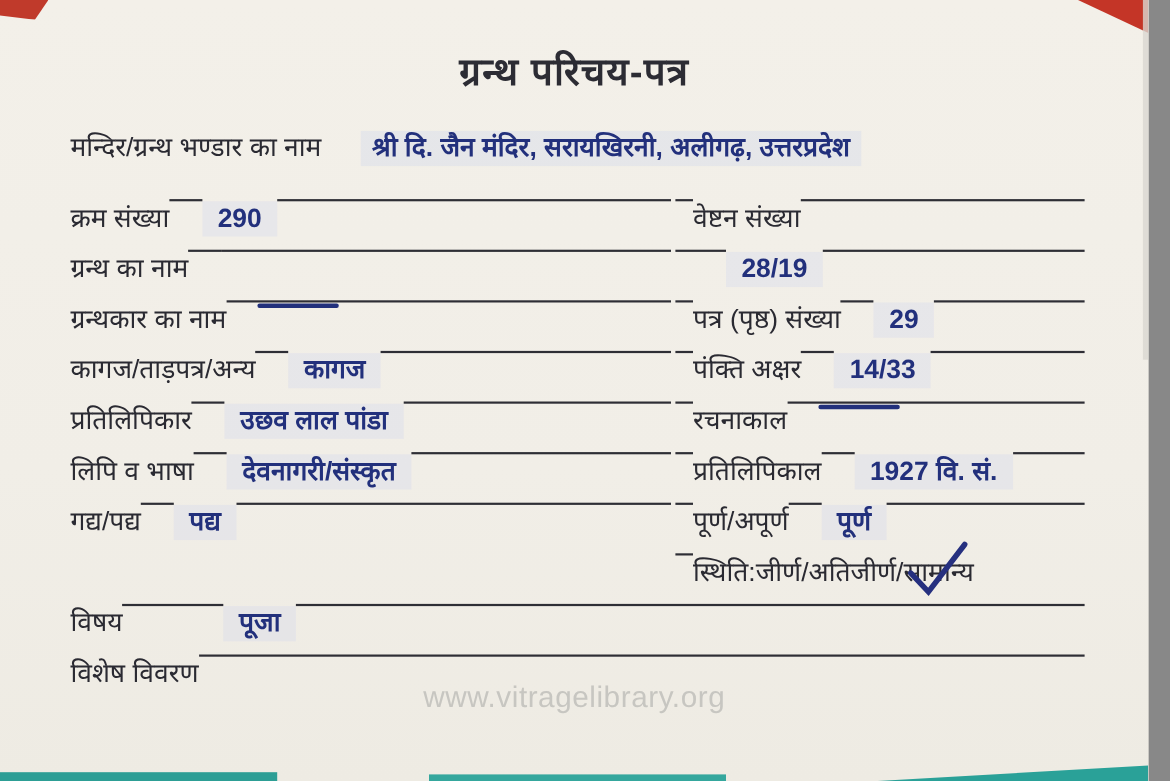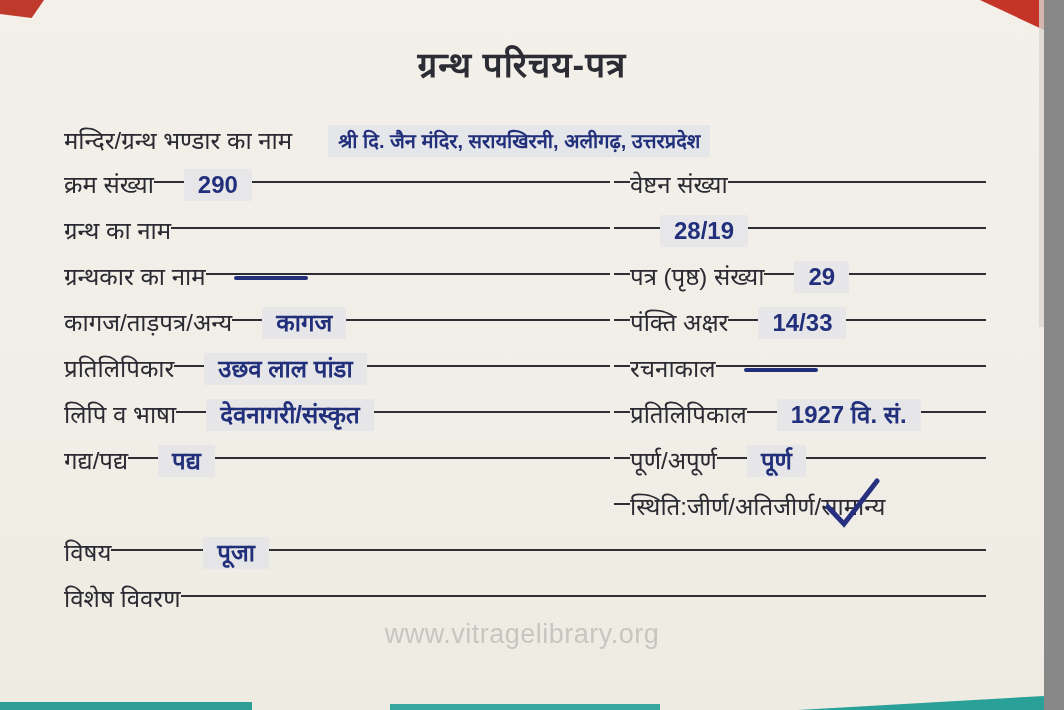--- a/index.html
+++ b/index.html
@@ -45,7 +45,7 @@
   }
   .row.has-dash .dash { display:block; }
   
-  .hdr { display:flex; align-items:flex-end; margin:26px 58px 0 64px; height:44px; }
+  .hdr { display:flex; align-items:center; margin:26px 58px 0 64px; height:44px; }
   .hdr .val-hdr {
     font-size:20px; line-height:32px; font-weight:bold; color:#22307c;
     margin-left:36px; white-space:nowrap;

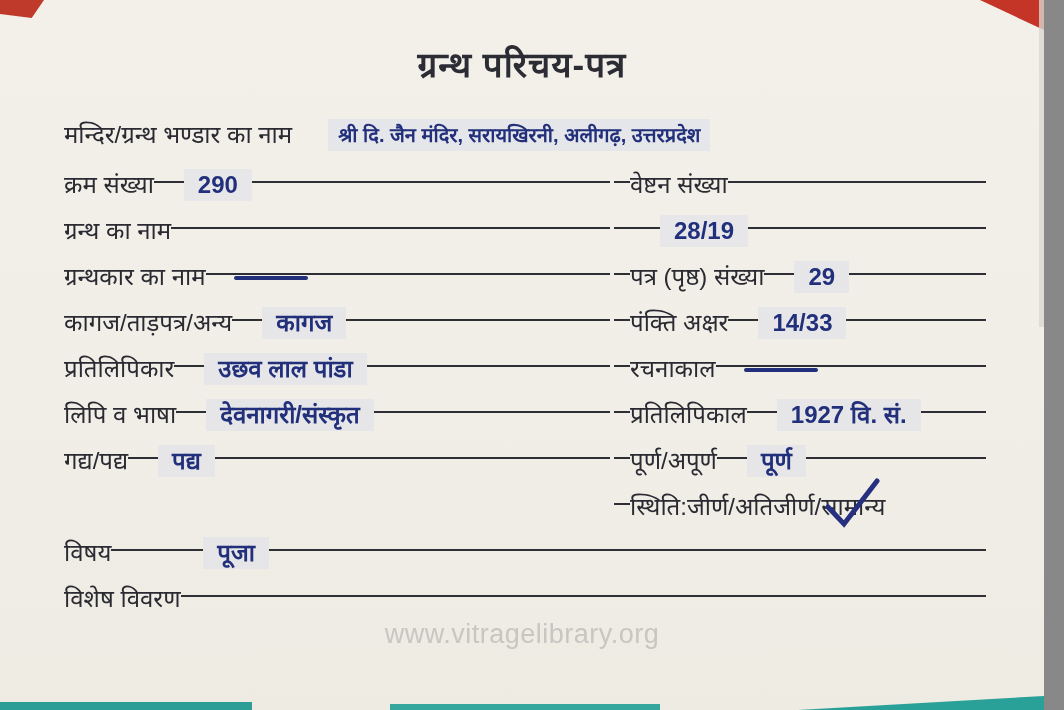--- a/index.html
+++ b/index.html
@@ -47,7 +47,7 @@
   
   .hdr { display:flex; align-items:center; margin:26px 58px 0 64px; height:44px; }
   .hdr .val-hdr {
-    font-size:20px; line-height:32px; font-weight:bold; color:#22307c;
+    font-size:24px; line-height:32px; font-weight:bold; color:#22307c;
     margin-left:36px; white-space:nowrap;
     background:rgba(198,209,238,0.28); padding:0 10px;
   }

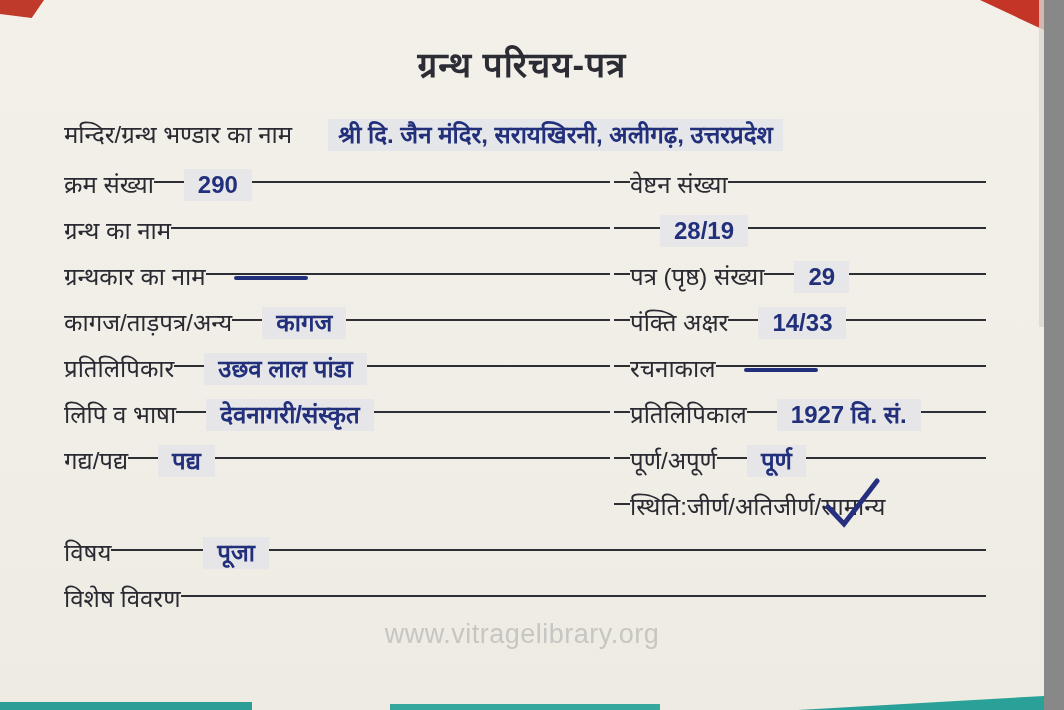--- a/index.html
+++ b/index.html
@@ -21,7 +21,7 @@
     letter-spacing:1px;
   }
   
-  .row { display:flex; align-items:flex-start; height:46px; }
+  .row { display:flex; align-items:flex-end; height:46px; }
   .lbl { font-size:24px; line-height:32px; color:#2a2a32; white-space:nowrap; }
   .val {
     display:none;

